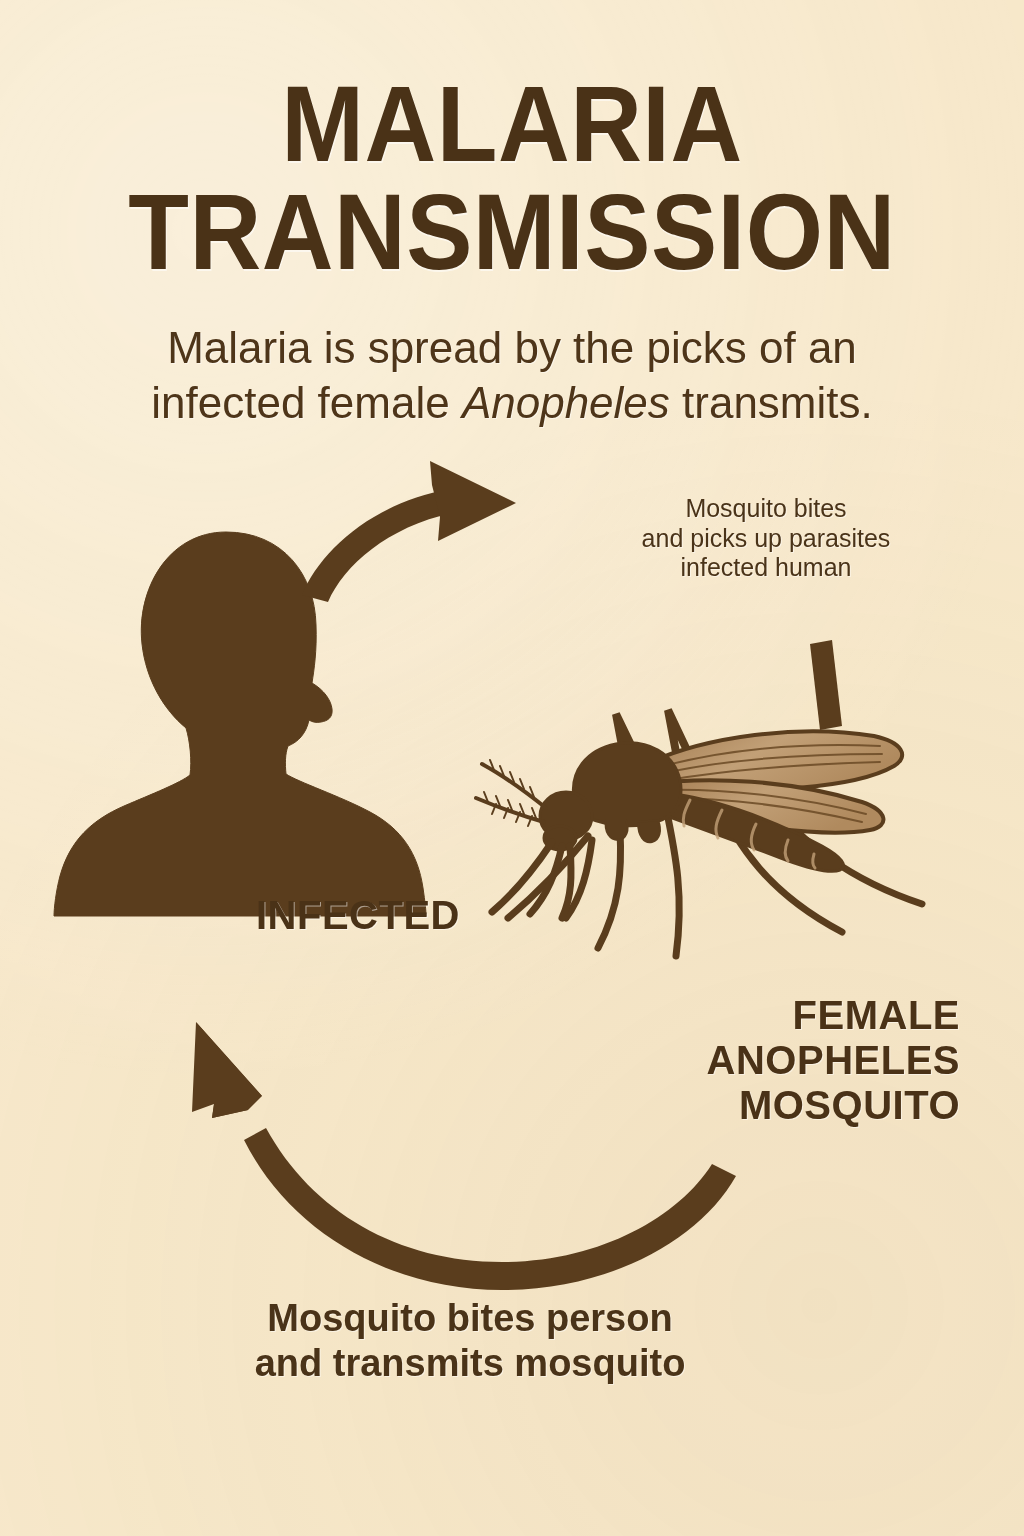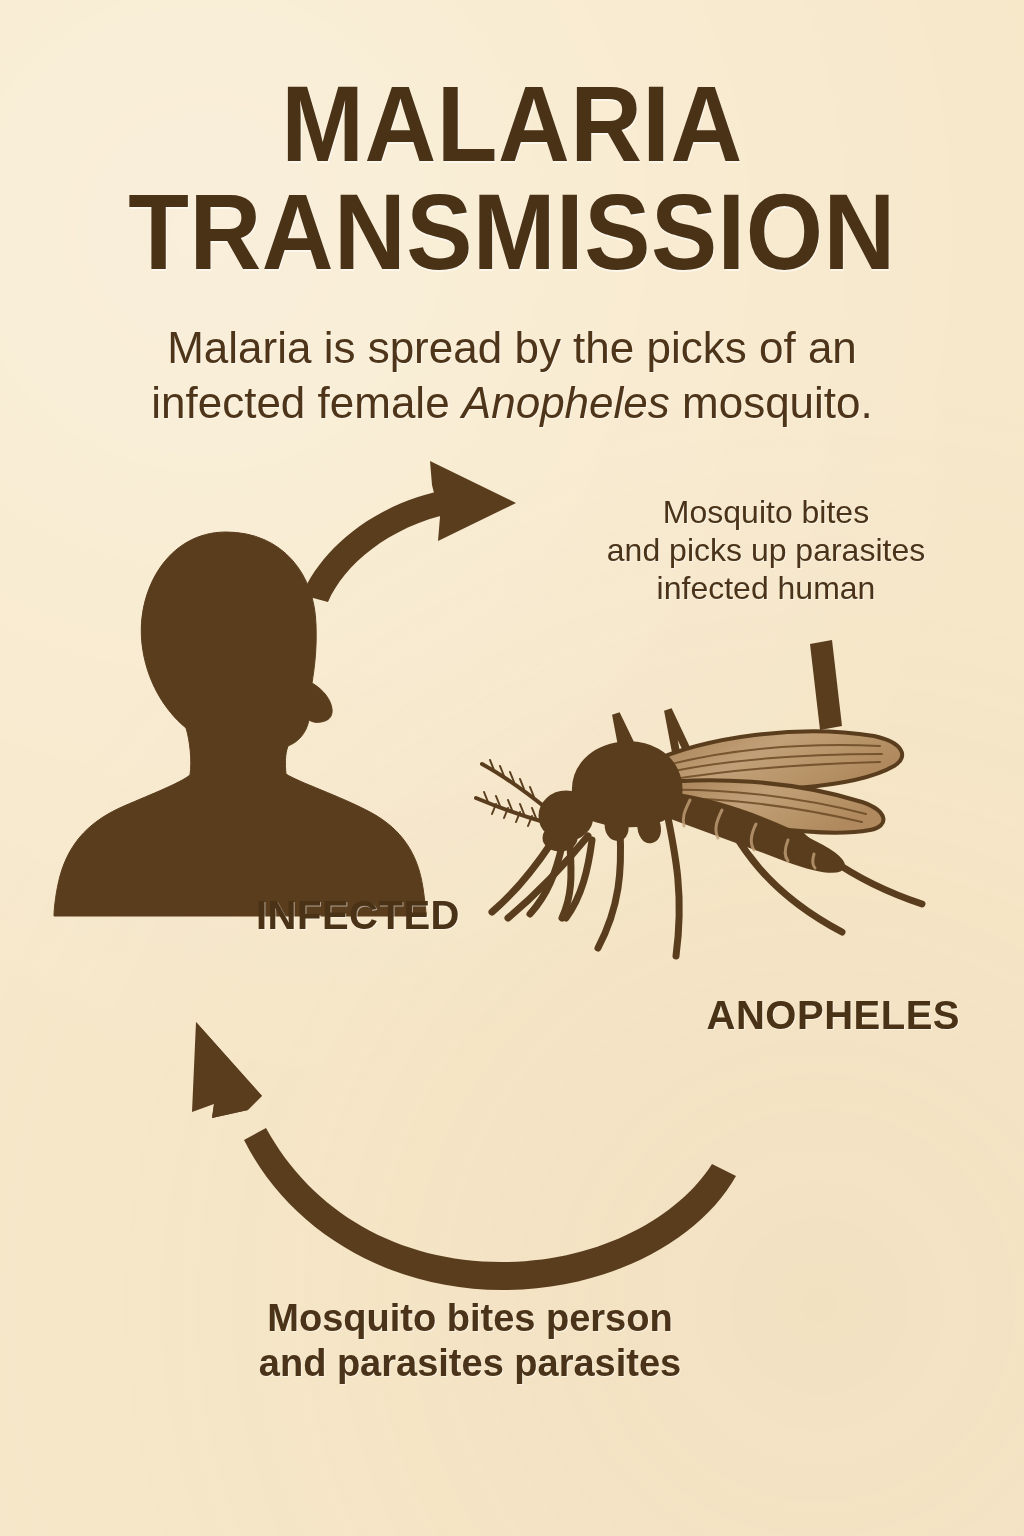--- a/index.html
+++ b/index.html
@@ -116,7 +116,7 @@
   <div class="title" id="title-line-2">TRANSMISSION</div>
 
   <div id="subtitle">
-    <span>Malaria is spread by the picks of an infected female </span><span class="sci">Anopheles</span><span> mosquito.</span>
+    <span>Malaria is spread by the picks of an infected female </span><span class="sci">Anopheles</span><span> transmits.</span>
   </div>
 
   <div class="art" id="human-art">

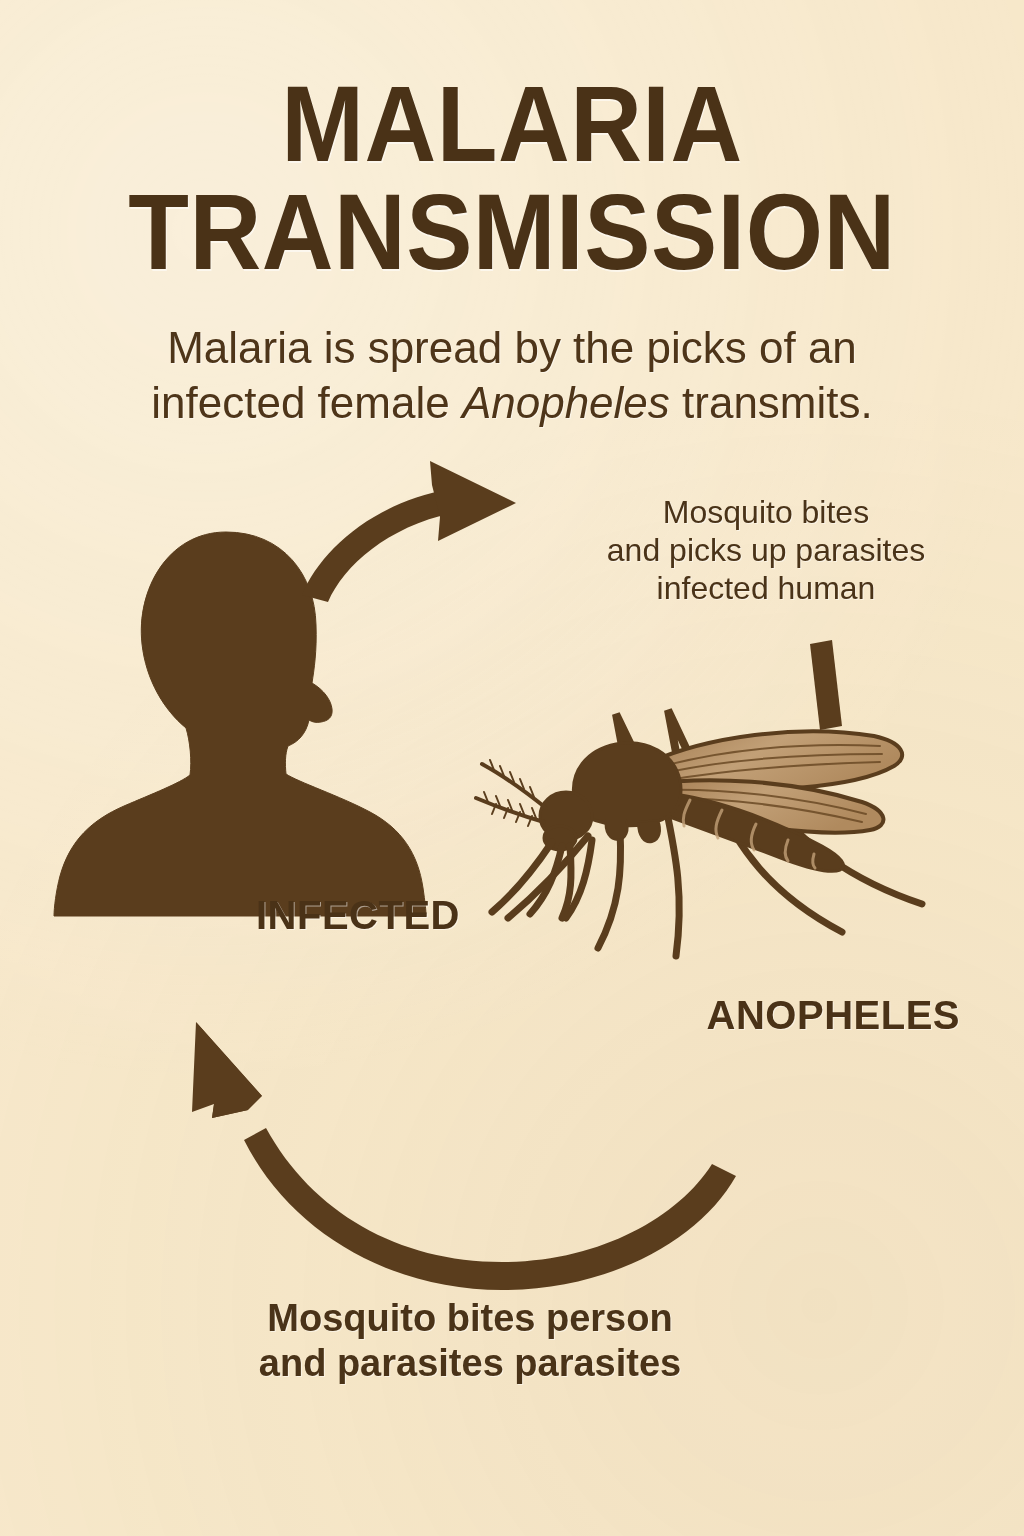--- a/index.html
+++ b/index.html
@@ -64,7 +64,7 @@
     left: 556px;
     width: 420px;
     text-align: center;
-    font-size: 32px;
+    font-size: 25px;
   }
   #caption-bottom {
     top: 1296px;

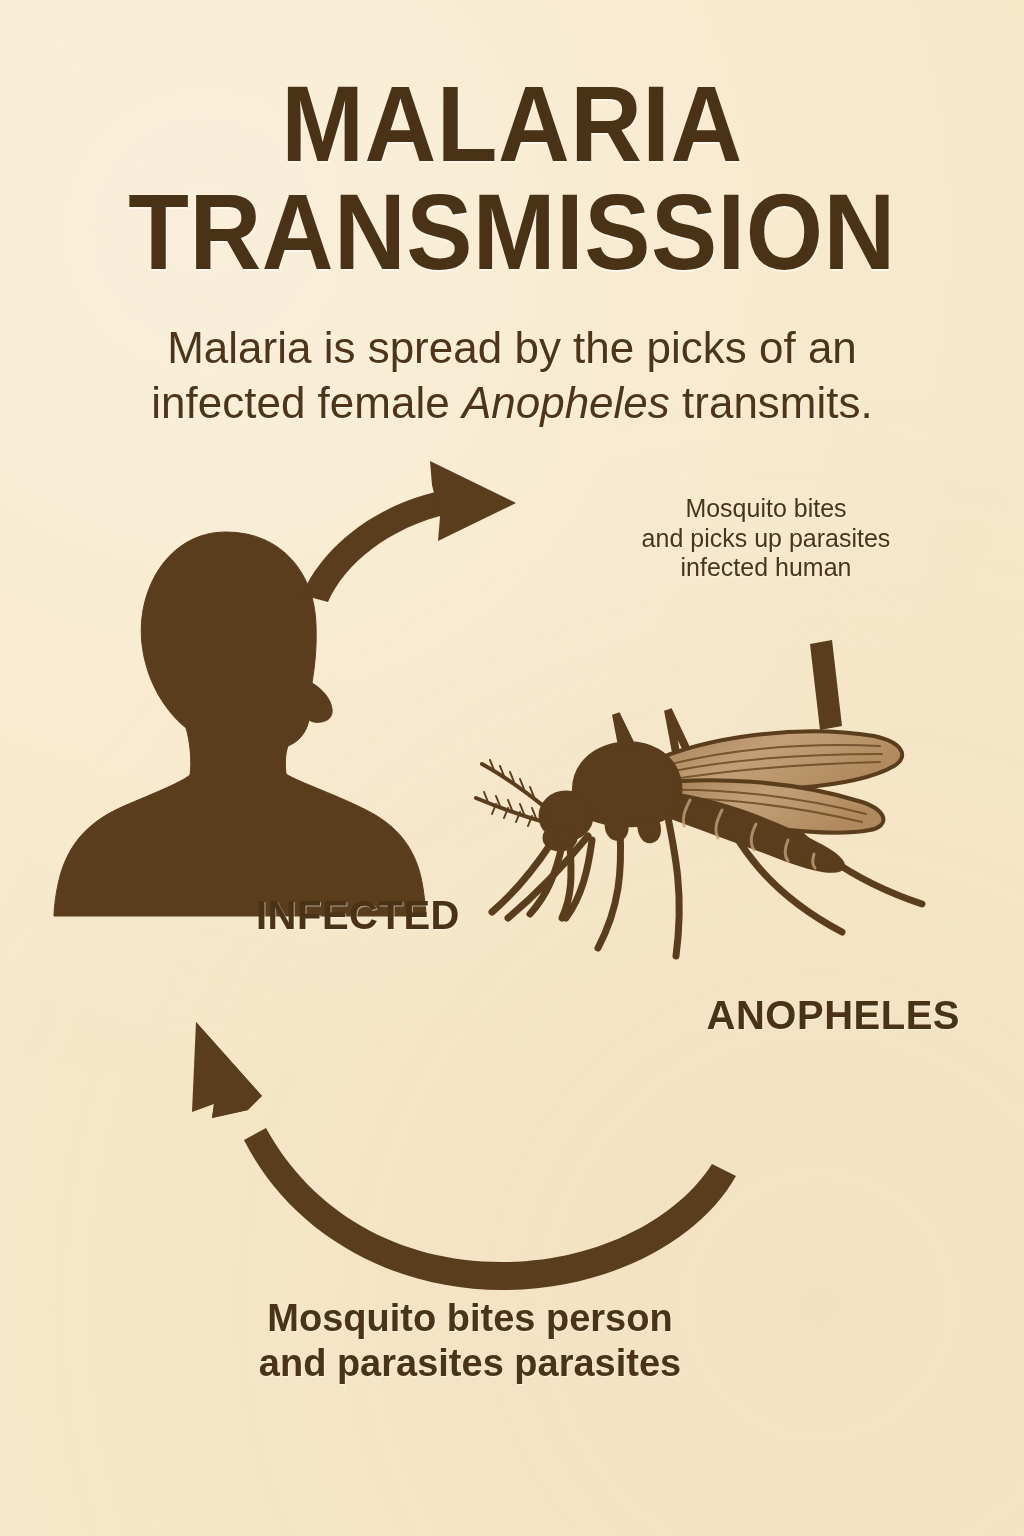--- a/index.html
+++ b/index.html
@@ -277,6 +277,7 @@
   </div>
 
   <div class="label" id="label-mosquito">
+    <div>FEMALE</div>
     <div>ANOPHELES</div>
   </div>
 

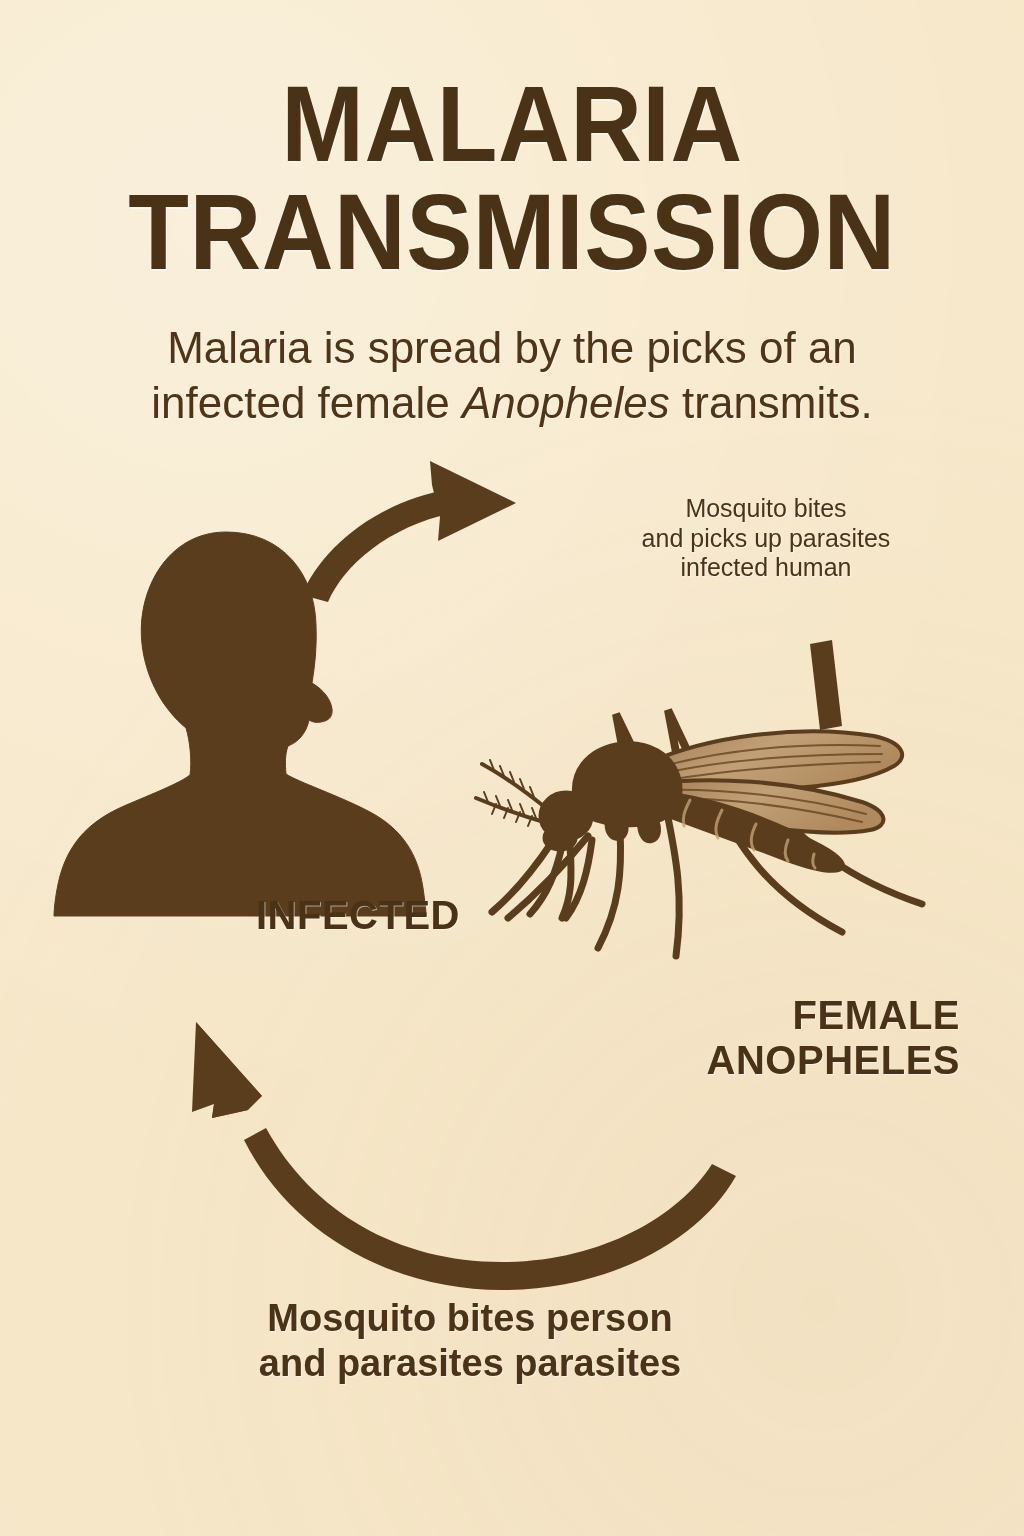--- a/index.html
+++ b/index.html
@@ -279,6 +279,7 @@
   <div class="label" id="label-mosquito">
     <div>FEMALE</div>
     <div>ANOPHELES</div>
+    <div>MOSQUITO</div>
   </div>
 
   <div class="art" id="arrow-bottom">

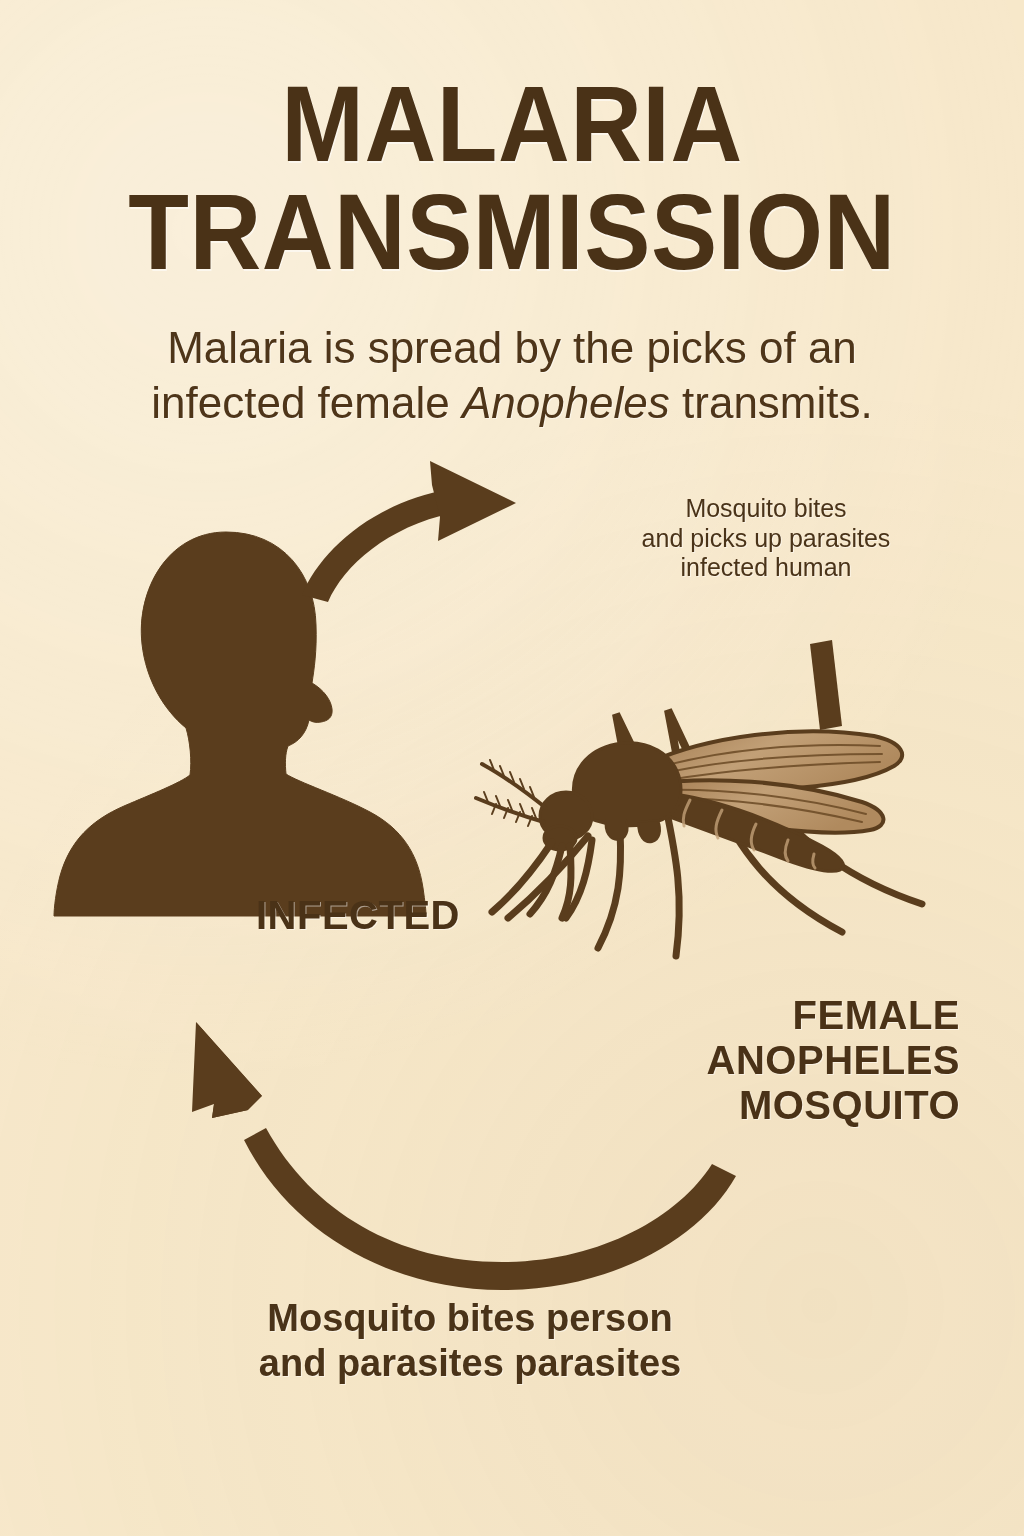--- a/index.html
+++ b/index.html
@@ -299,7 +299,7 @@
 
   <div class="caption" id="caption-bottom">
     <div>Mosquito bites person</div>
-    <div>and parasites parasites</div>
+    <div>and transmits mosquito</div>
   </div>
 
 </div>

